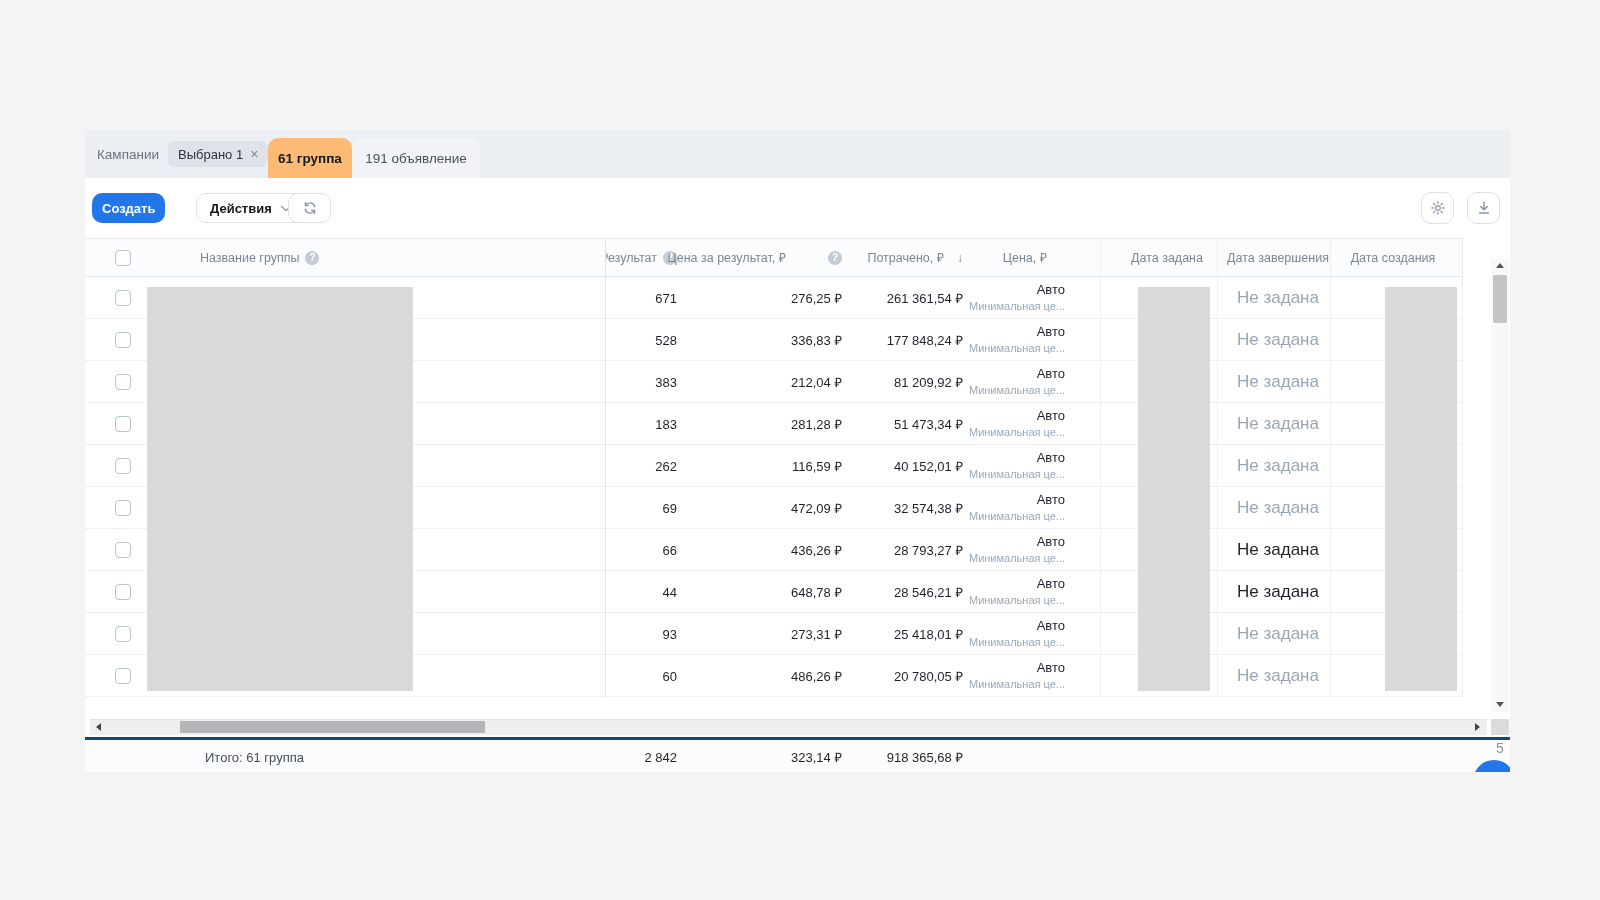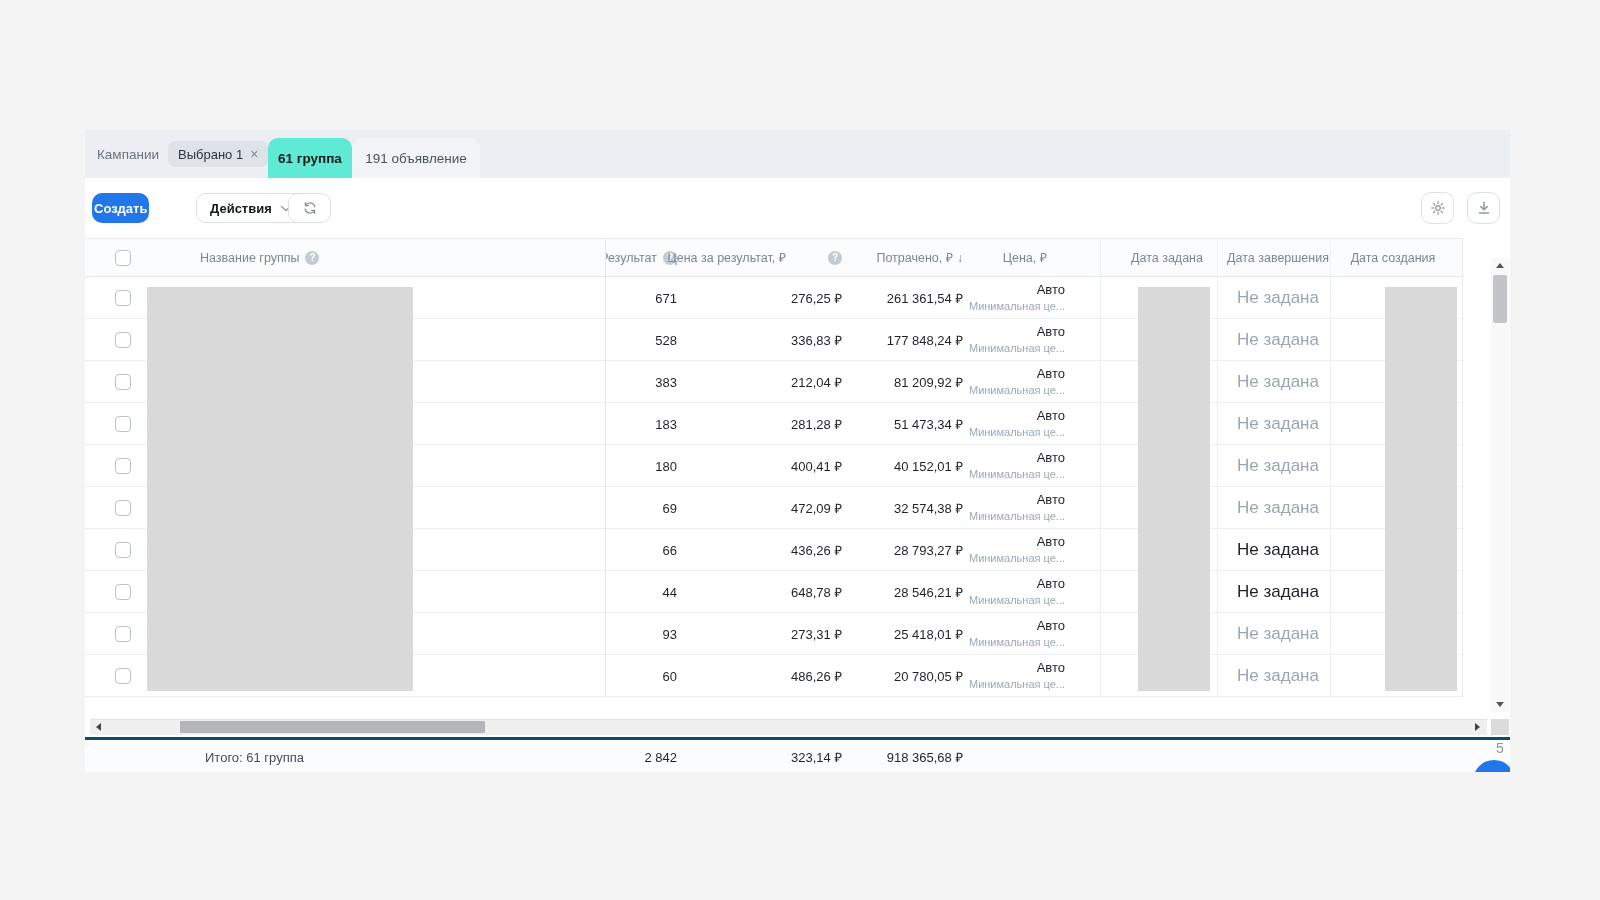--- a/index.html
+++ b/index.html
@@ -13,7 +13,7 @@
   .chip{display:flex;align-items:center;background:#dee3e9;border-radius:7px;height:26px;padding:0 10px;font-size:13px;color:#2f343b;gap:7px;}
   .chip .x{color:#7e8894;font-size:14px;line-height:1;}
   .tab{position:absolute;top:8px;height:40px;border-radius:10px 10px 0 0;display:flex;align-items:center;justify-content:center;font-size:13.5px;}
-  .tab-active{left:183px;width:84px;background:#5eead4;font-weight:bold;color:#15181c;}
+  .tab-active{left:183px;width:84px;background:#fdba74;font-weight:bold;color:#15181c;}
   .tab-ads{left:267px;width:128px;background:#f1f3f6;color:#49525d;}
 
   

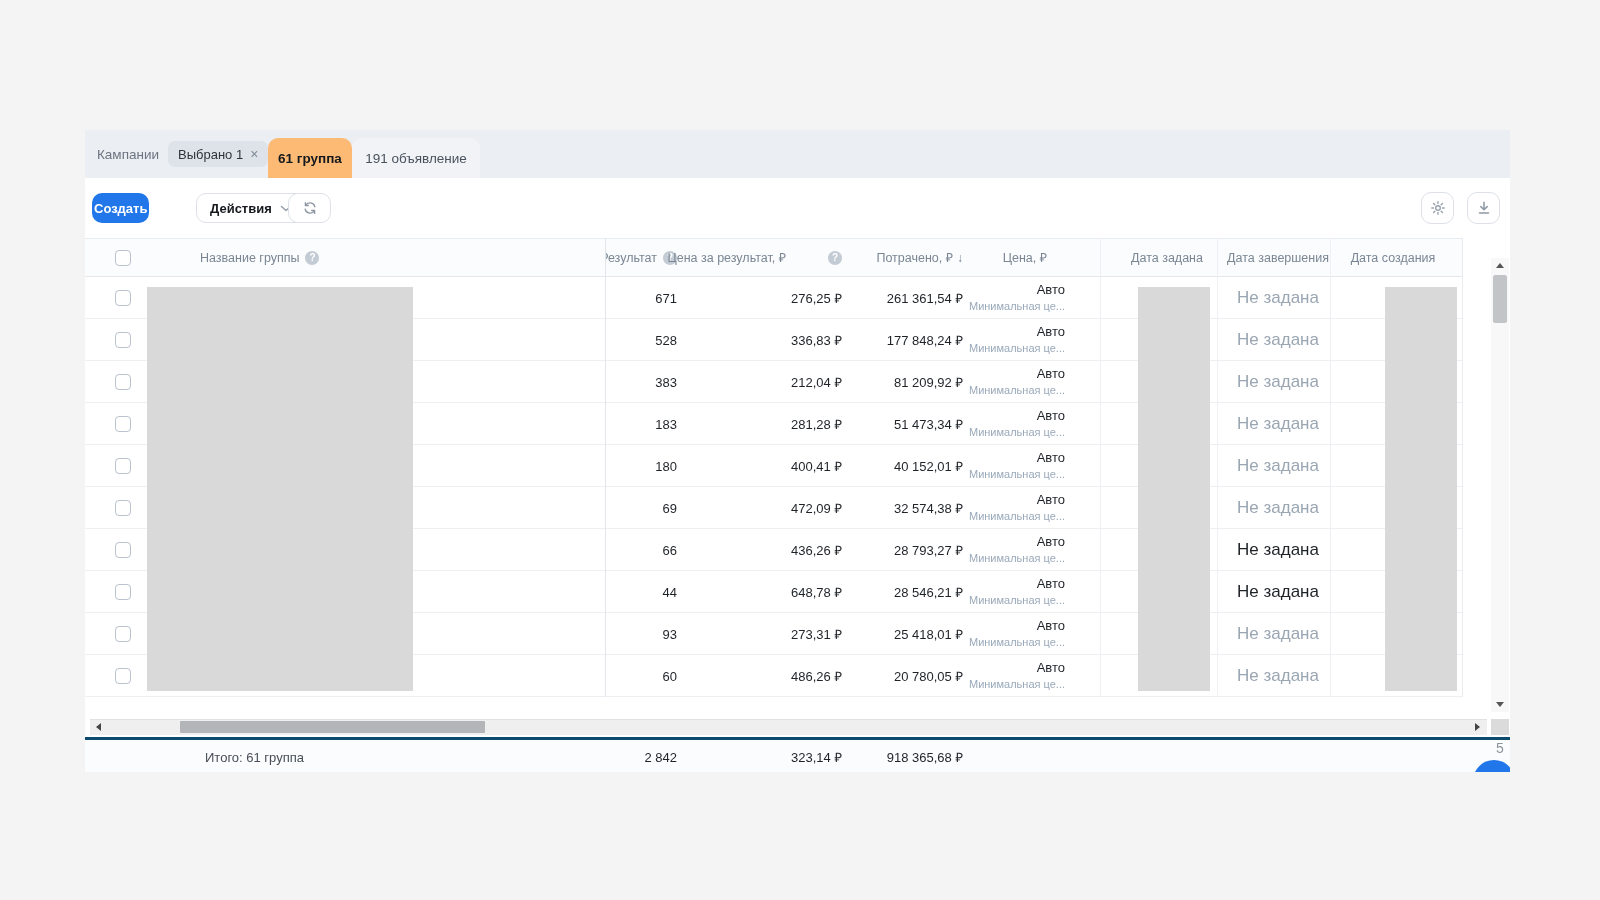--- a/index.html
+++ b/index.html
@@ -19,7 +19,7 @@
   
   .toolbar{position:absolute;top:48px;left:0;right:0;height:58px;background:#fff;}
   .btn{box-sizing:border-box;display:flex;align-items:center;justify-content:center;border-radius:10px;font-size:13px;}
-  .btn-create{position:absolute;left:7px;top:15px;height:30px;padding:0 2px;background:#2176ea;color:#fff;font-weight:bold;}
+  .btn-create{position:absolute;left:7px;top:15px;height:30px;padding:0 10px;background:#2176ea;color:#fff;font-weight:bold;}
   .btn-actions{position:absolute;left:95px;top:15px;height:30px;padding:0 13px;border:1px solid #dde1e7;background:#fff;color:#15181c;font-weight:bold;gap:8px;margin-left:16px;}
   .btn-refresh{position:absolute;left:203px;top:15px;width:43px;height:30px;border:1px solid #dde1e7;background:#fff;}
   .btn-ico{position:absolute;top:14px;width:33px;height:32px;border:1px solid #dde1e7;background:#fff;}

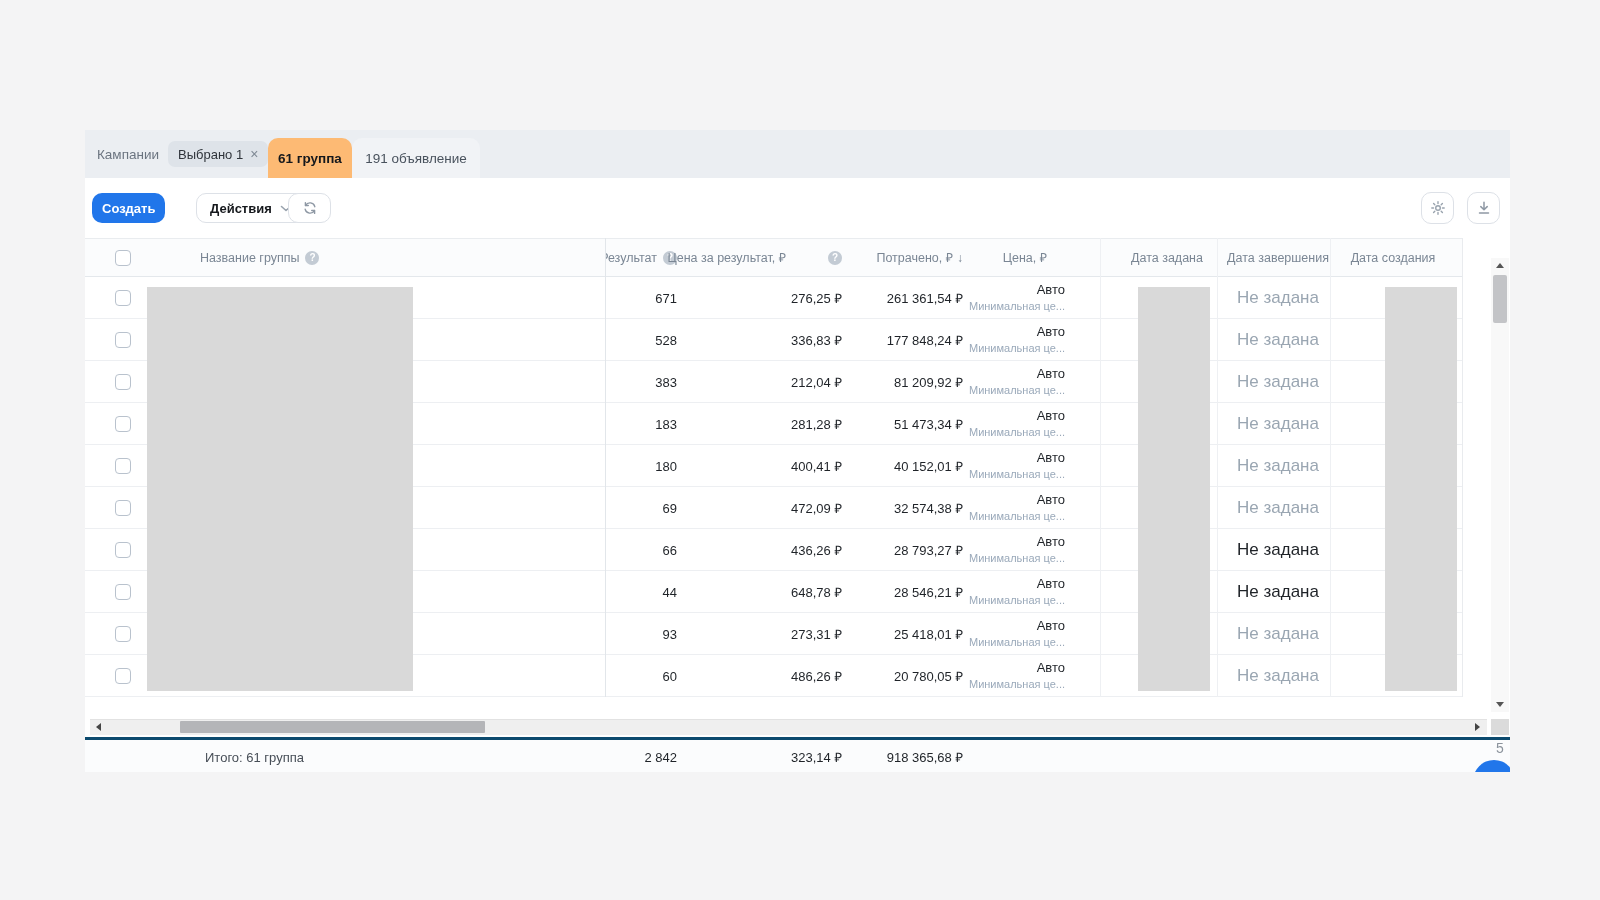--- a/index.html
+++ b/index.html
@@ -34,7 +34,7 @@
   .th.r{justify-content:flex-end;}
   .th-result{right:785px;width:110px;}
   .th-cpr{right:620px;width:190px;gap:36px;}
-  .th-spent{right:499px;width:160px;}
+  .th-spent{right:499px;width:160px;gap:9px;}
   .th-price{right:415px;width:100px;}
   .th-dstart{left:502px;width:120px;justify-content:center;}
   .th-dend{left:613px;width:120px;justify-content:center;}

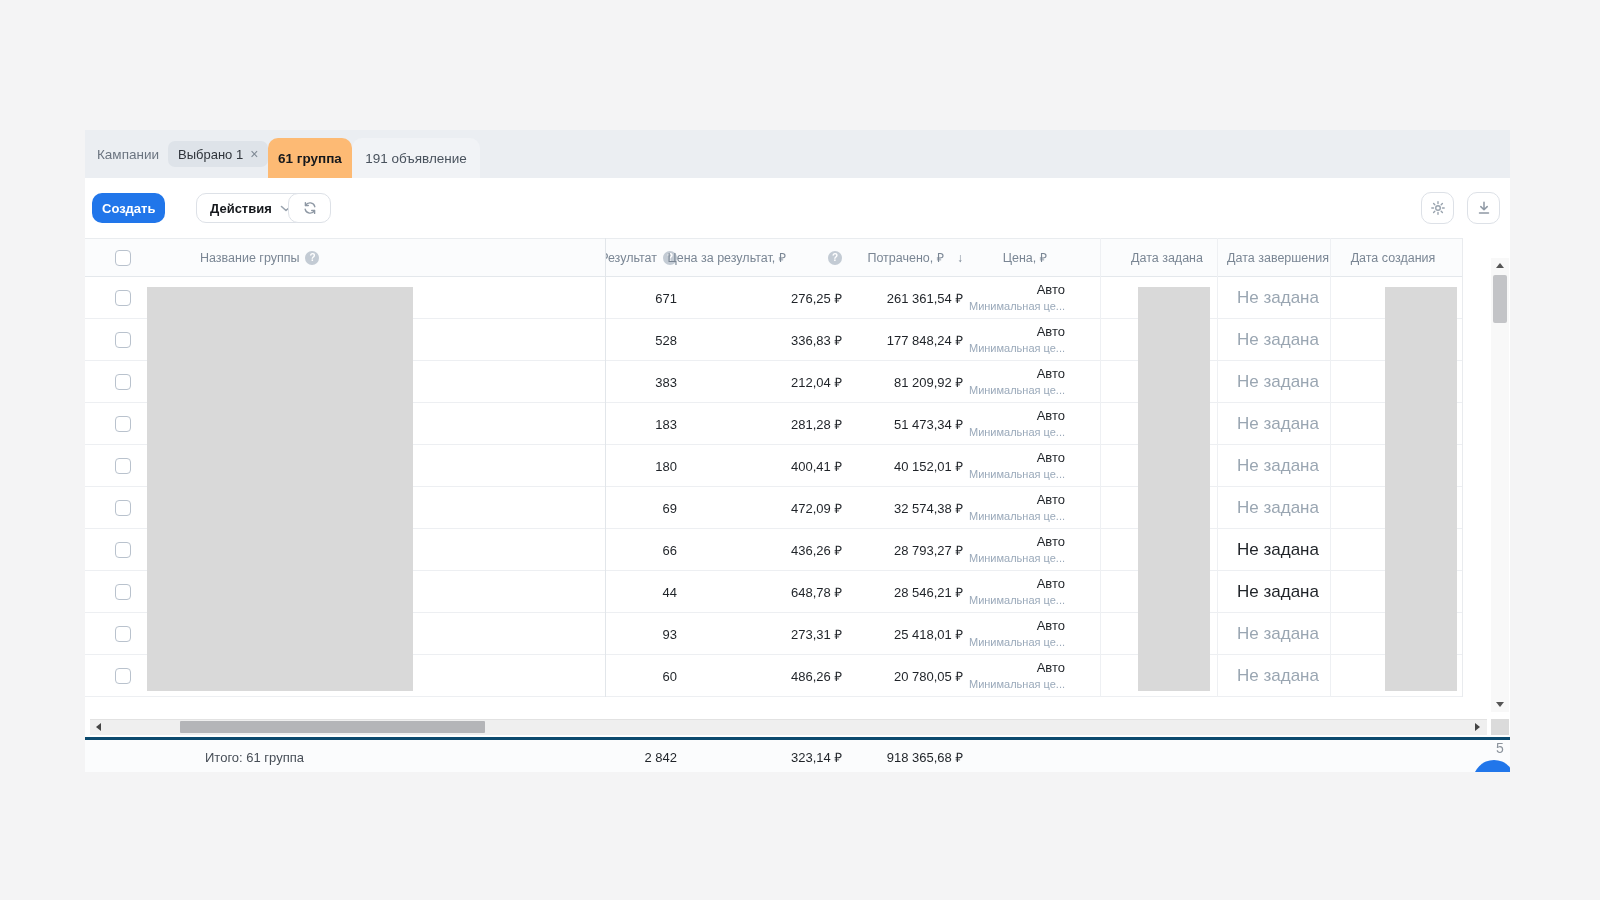--- a/index.html
+++ b/index.html
@@ -225,7 +225,7 @@
       </div>
       <div class="trow" style="top: 168px;">
         <span class="cb"></span>
-        <div class="cell result">180</div>
+        <div class="cell result">262</div>
         <div class="cell cpr">400,41 ₽</div>
         <div class="cell spent">40 152,01 ₽</div>
         <div class="cell price">

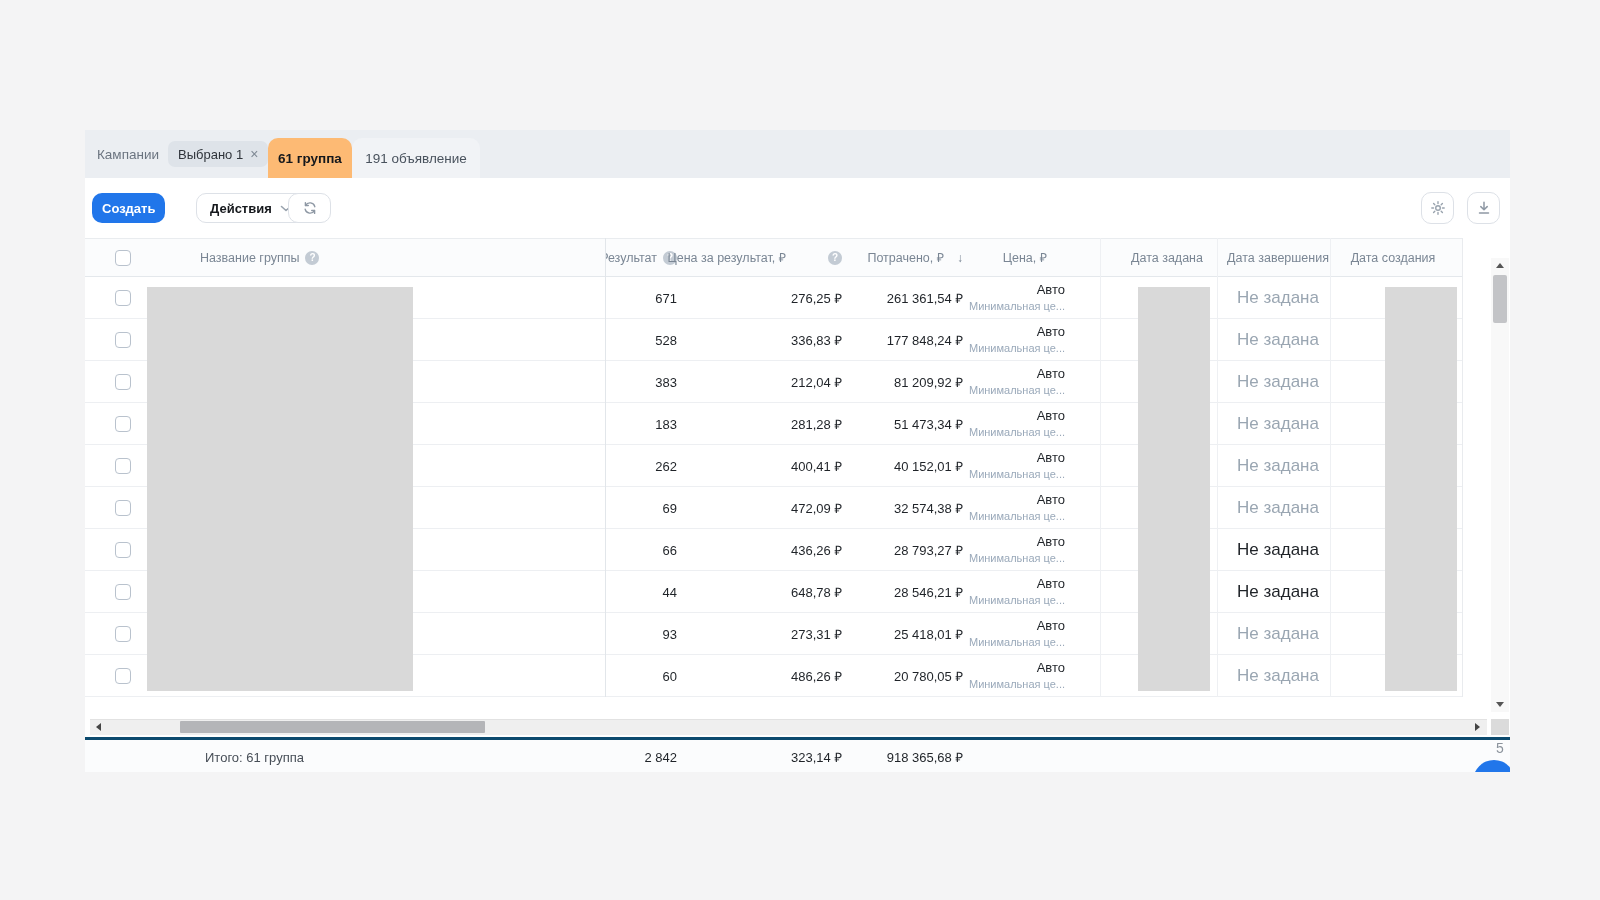--- a/index.html
+++ b/index.html
@@ -226,7 +226,7 @@
       <div class="trow" style="top: 168px;">
         <span class="cb"></span>
         <div class="cell result">262</div>
-        <div class="cell cpr">400,41 ₽</div>
+        <div class="cell cpr">116,59 ₽</div>
         <div class="cell spent">40 152,01 ₽</div>
         <div class="cell price">
           <span>Авто</span>

